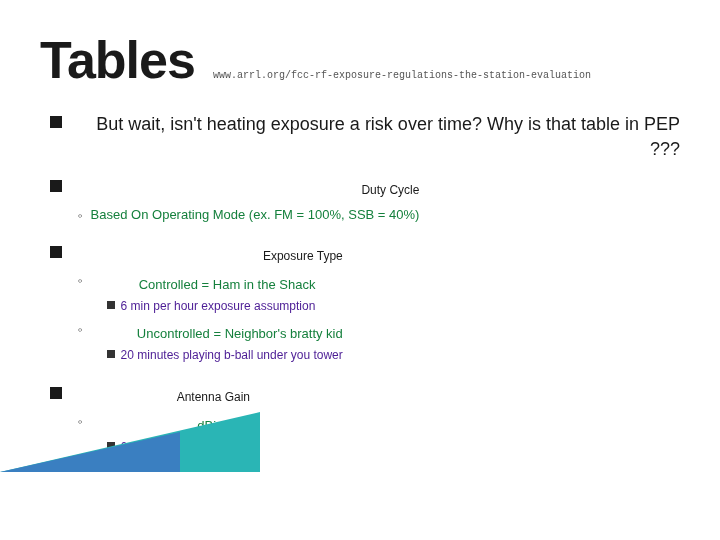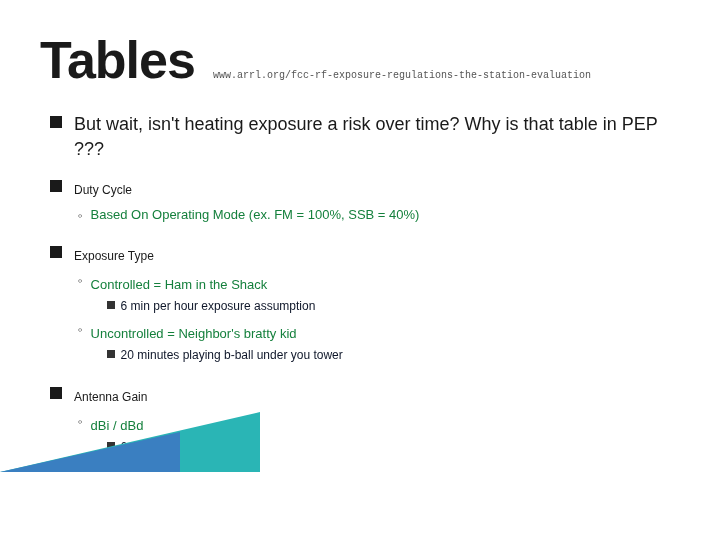--- a/index.html
+++ b/index.html
@@ -51,6 +51,7 @@
       display: flex;
       align-items: flex-start;
       margin-bottom: 14px;
+      text-align: right;
     }
 
     .bullet-square {

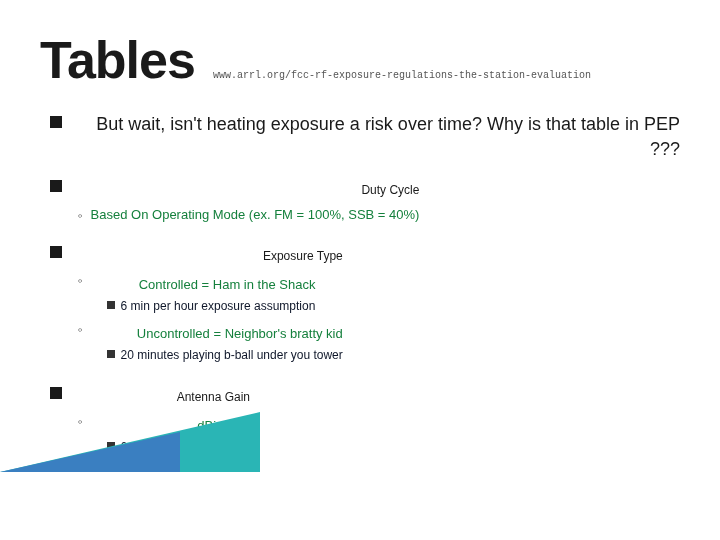--- a/index.html
+++ b/index.html
@@ -122,7 +122,7 @@
 
     .sub-sub-text {
       font-size: 12px;
-      color: #0f172a;
+      color: #4c1d95;
       line-height: 1.4;
     }
 

